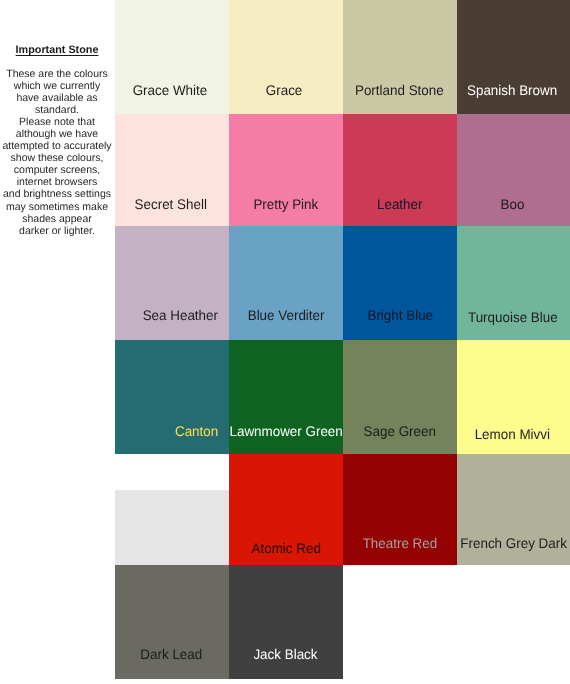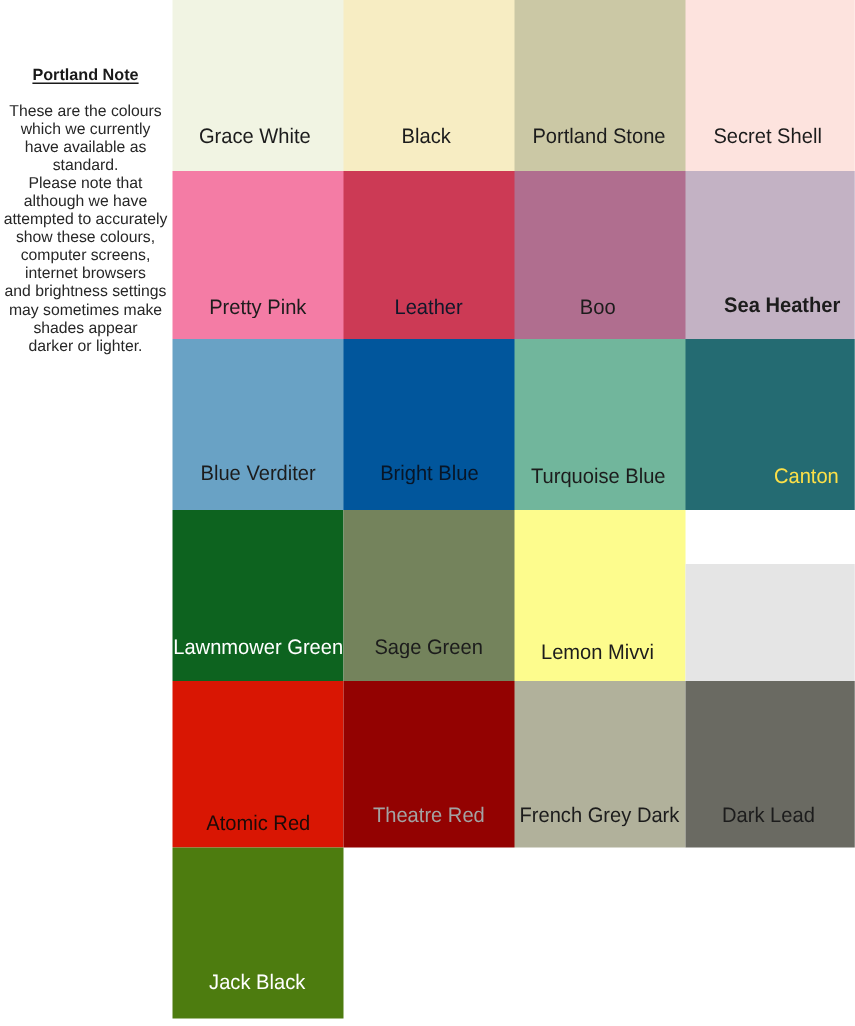--- a/index.html
+++ b/index.html
@@ -117,7 +117,7 @@
 <div id="page">
 
   <div id="note-panel">
-    <div id="note-title">Portland Note</div>
+    <div id="note-title">Important Stone</div>
     <div id="note-body">
         <div class="note-line">These are the colours</div>
         <div class="note-line">which we currently</div>

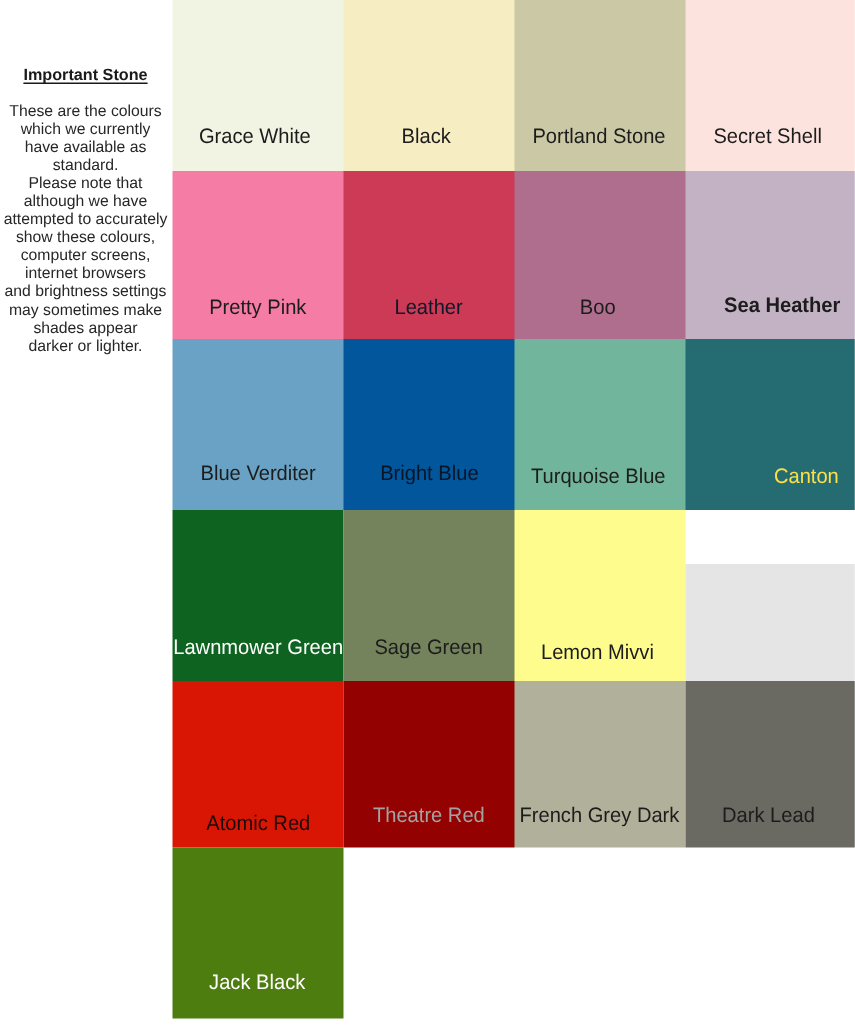--- a/index.html
+++ b/index.html
@@ -141,7 +141,7 @@
         <div class="swatch-label" style="color: rgb(28, 28, 28);"><span>Grace White</span></div>
       </div>
       <div class="swatch r1 s1" style="background: rgb(247, 237, 195);">
-        <div class="swatch-label" style="color: rgb(28, 28, 28);"><span>Black</span></div>
+        <div class="swatch-label" style="color: rgb(28, 28, 28);"><span>Grace</span></div>
       </div>
       <div class="swatch r1 s2" style="background: rgb(203, 200, 165);">
         <div class="swatch-label" style="color: rgb(28, 28, 28);"><span>Portland Stone</span></div>

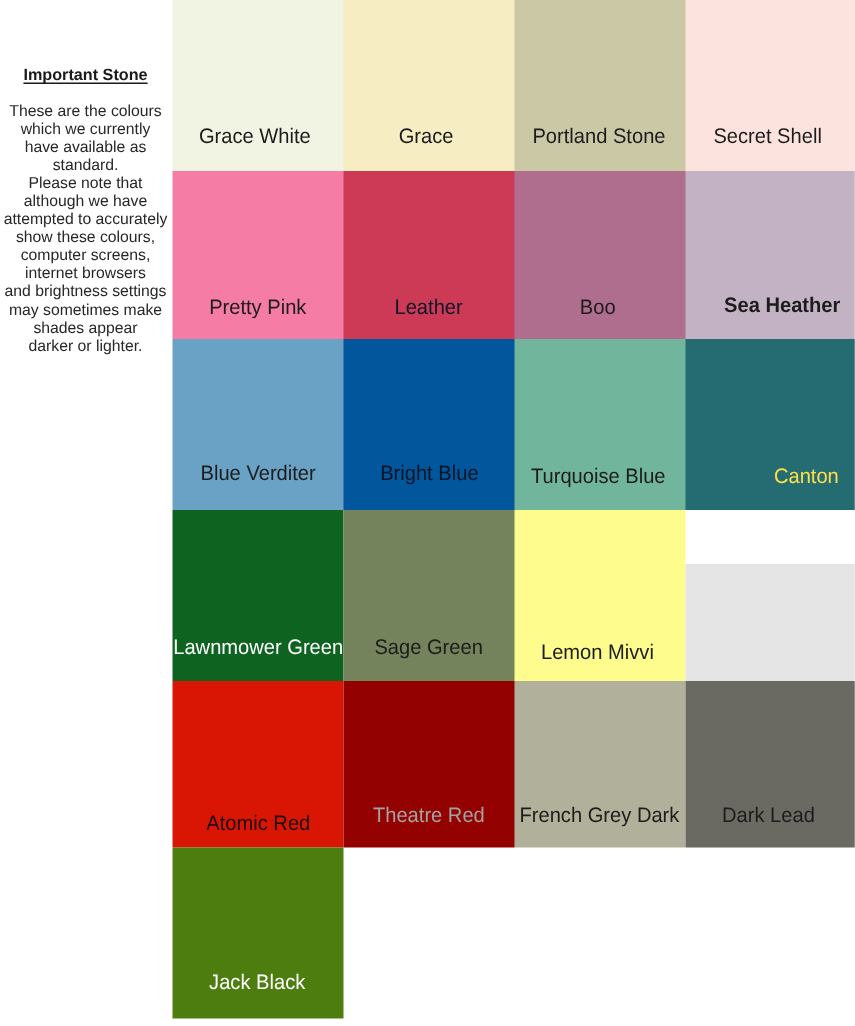--- a/index.html
+++ b/index.html
@@ -146,6 +146,9 @@
       <div class="swatch r1 s2" style="background: rgb(203, 200, 165);">
         <div class="swatch-label" style="color: rgb(28, 28, 28);"><span>Portland Stone</span></div>
       </div>
+      <div class="swatch r1 s3" style="background: rgb(74, 62, 51);">
+        <div class="swatch-label" style="color: rgb(255, 255, 255);"><span>Spanish Brown</span></div>
+      </div>
       <div class="swatch r2 s4" style="background: rgb(253, 227, 222);">
         <div class="swatch-label" style="color: rgb(28, 28, 28);"><span>Secret Shell</span></div>
       </div>

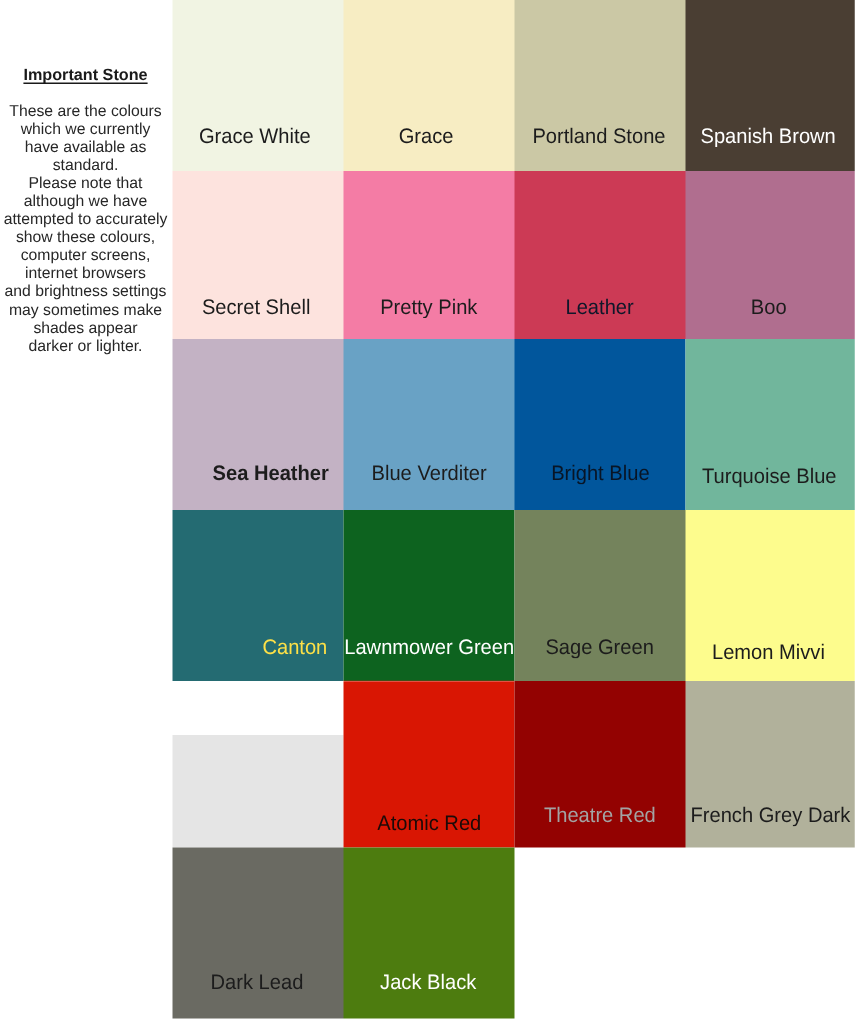--- a/index.html
+++ b/index.html
@@ -97,7 +97,7 @@
   .swatch.s3 .swatch-label  { margin-left: -3px; }
   .swatch.s4 .swatch-label  { margin-left: -3px; }
   .swatch.s7 .swatch-label  { margin-left: -2px; }
-  .swatch.s9 .swatch-label  { margin-left:  17px; font-weight: bold; }
+  .swatch.s9 .swatch-label  { margin-left:  17px; }
   .swatch.s12 .swatch-label { margin-left: -1px; }
   .swatch.s13 .swatch-label { margin-left:  2px; }
   .swatch.s16 .swatch-label { margin-left: -2px; }

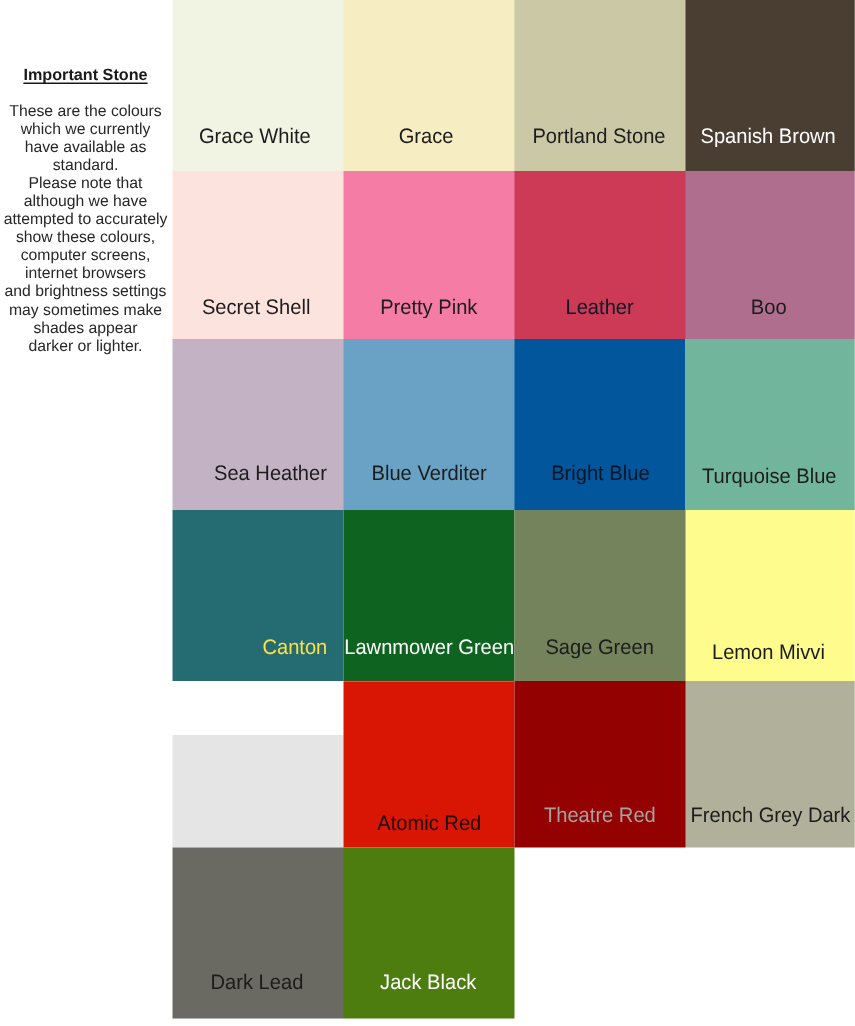--- a/index.html
+++ b/index.html
@@ -200,7 +200,7 @@
       <div class="swatch r6 s22" style="background: rgb(106, 106, 98);">
         <div class="swatch-label" style="color: rgb(28, 28, 28);"><span>Dark Lead</span></div>
       </div>
-      <div class="swatch r6 s23" style="background: #4d7c0f;">
+      <div class="swatch r6 s23" style="background: #404040;">
         <div class="swatch-label" style="color: rgb(255, 255, 255);"><span>Jack Black</span></div>
       </div>
     </div>

